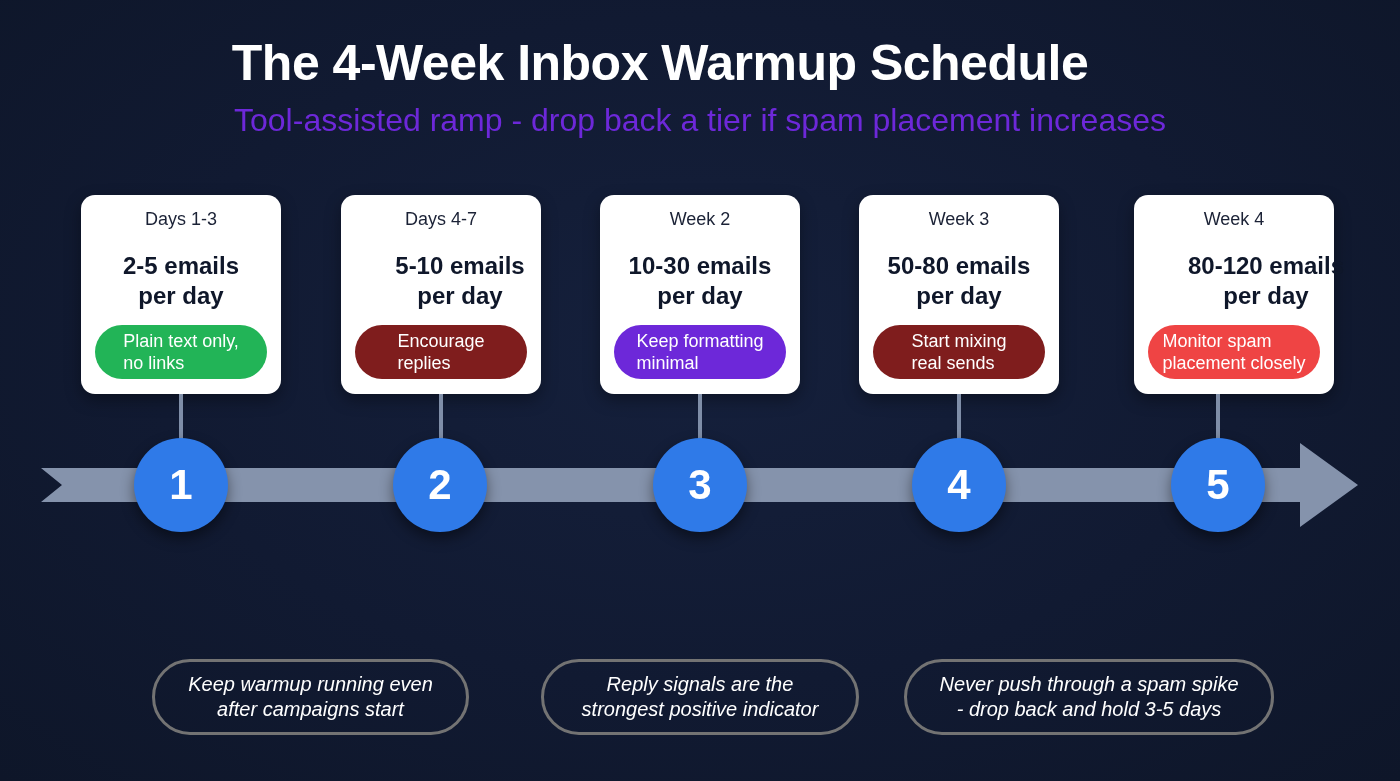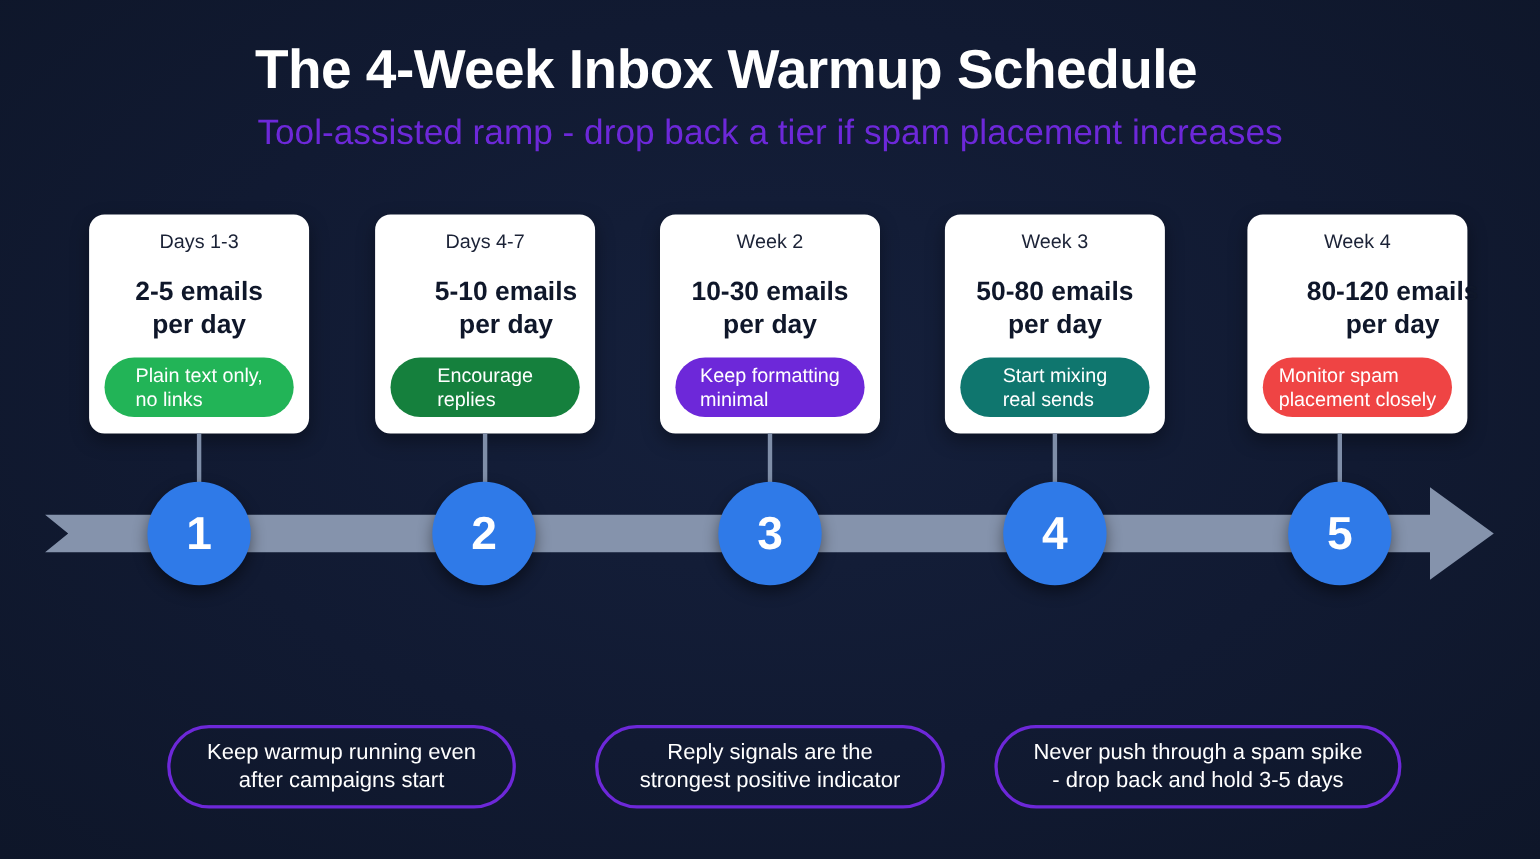--- a/index.html
+++ b/index.html
@@ -77,7 +77,7 @@
   <div class="card-period">Days 4-7</div>
   <div class="card-volume" style="white-space:pre-line;margin-left:19px;">5-10 emails
 per day</div>
-  <div class="pill" style="background:#15803d;">Encourage
+  <div class="pill" style="background:#7f1d1d;">Encourage
 replies</div>
 </div>
 <div class="connector" style="left:439px;"></div>

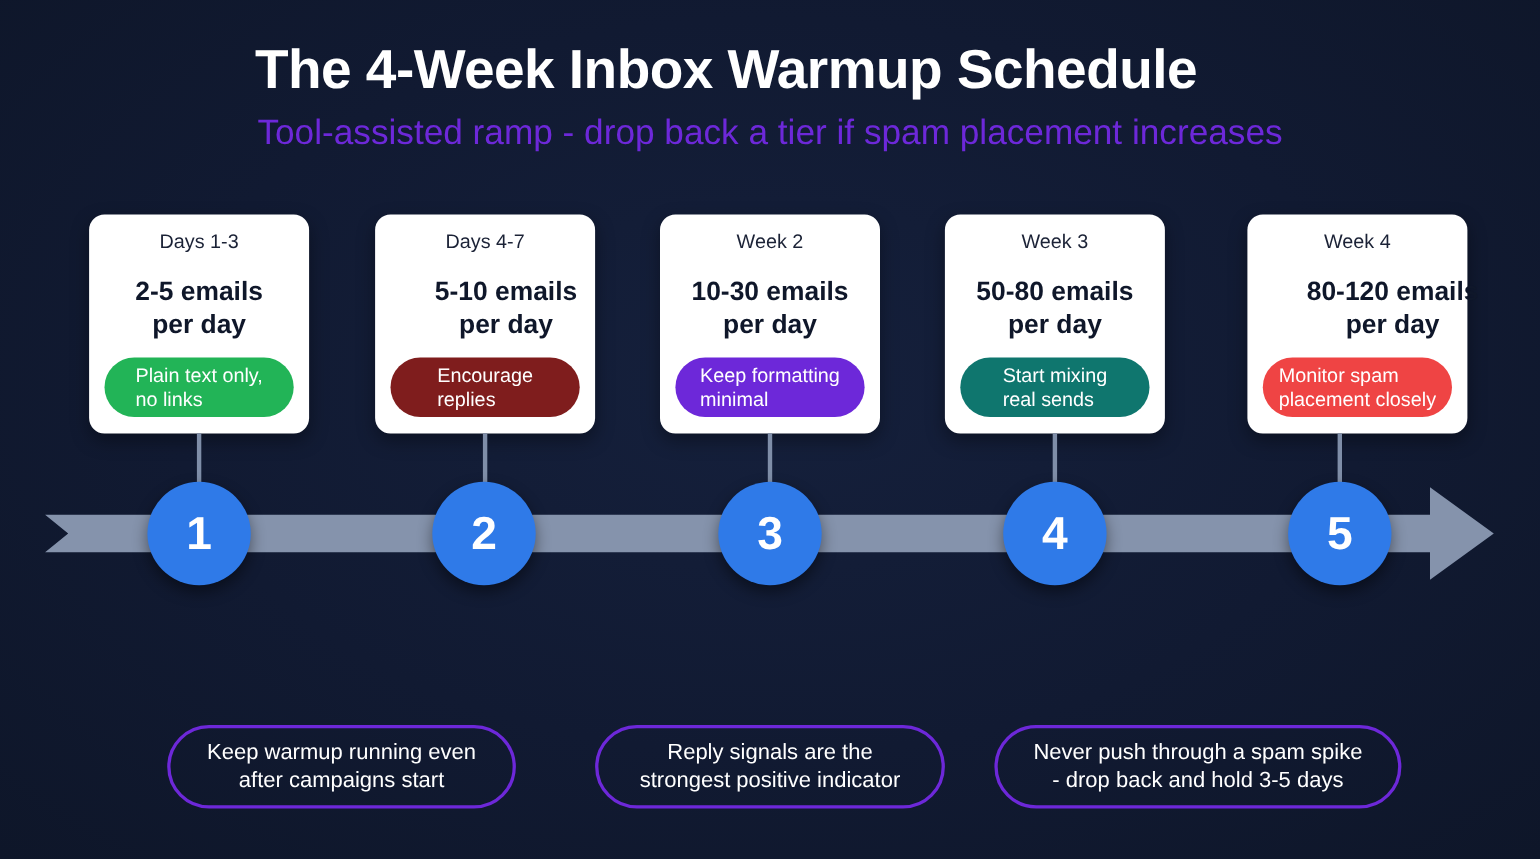--- a/index.html
+++ b/index.html
@@ -97,7 +97,7 @@
   <div class="card-period">Week 3</div>
   <div class="card-volume" style="white-space:pre-line;">50-80 emails
 per day</div>
-  <div class="pill" style="background:#0f766e;">Start mixing
+  <div class="pill" style="background:#7f1d1d;">Start mixing
 real sends</div>
 </div>
 <div class="connector" style="left:957px;"></div>

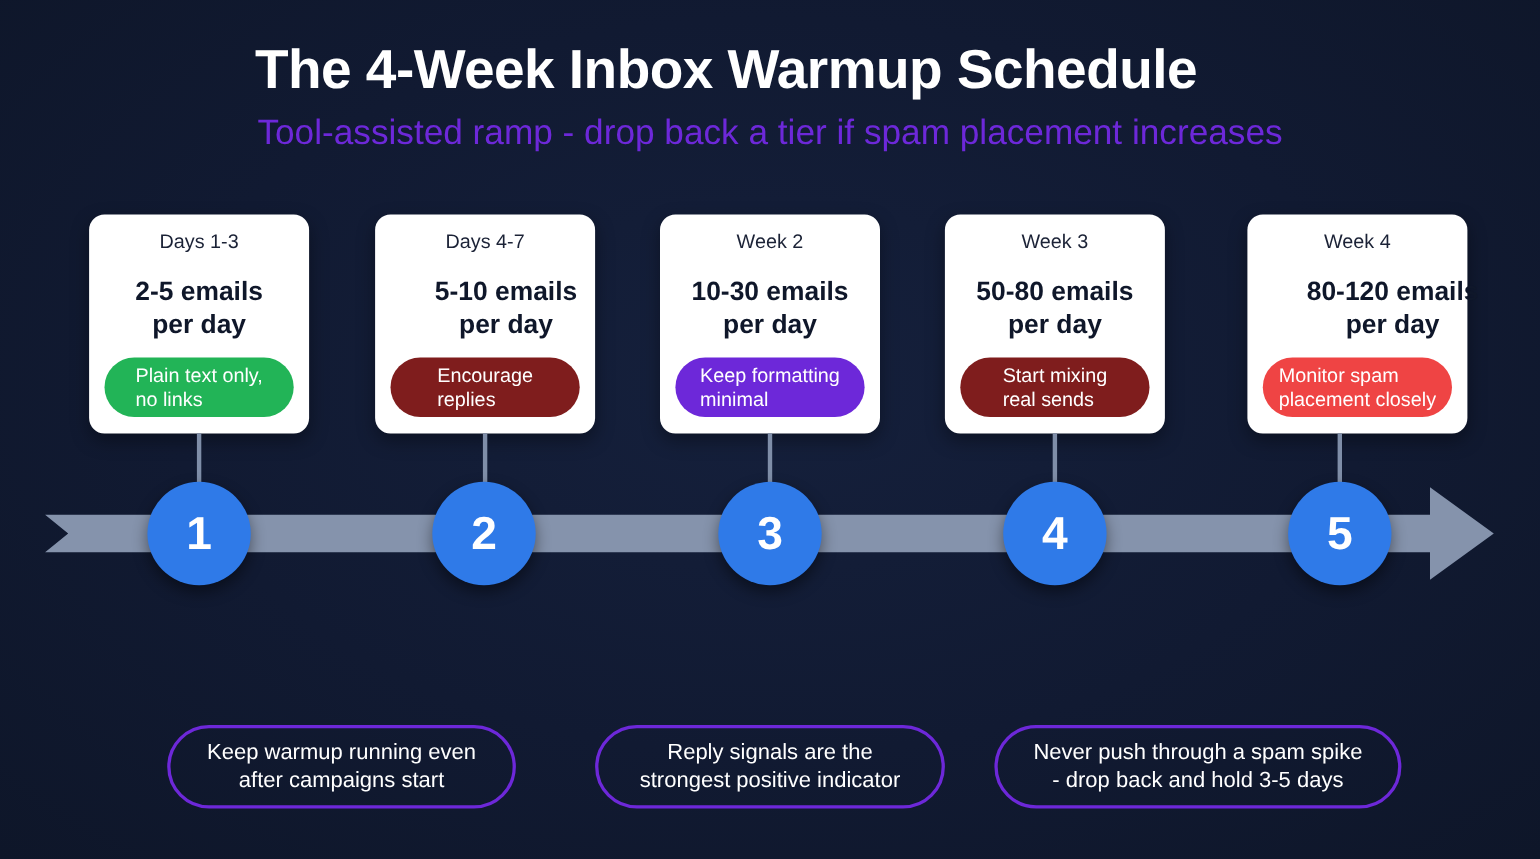--- a/index.html
+++ b/index.html
@@ -48,9 +48,9 @@
   }
   .note {
     position:absolute; top:659px; height:76px; border-radius:38px;
-    border:3px solid #6d28d9; box-sizing:border-box;
+    border:3px solid #737373; box-sizing:border-box;
     color:#ffffff; font-size:20px; line-height:25px; text-align:center;
-    display:flex; align-items:center; justify-content:center; white-space:pre-line;
+    display:flex; align-items:center; justify-content:center; white-space:pre-line;font-style:italic;
   }
 </style>
 </head>

